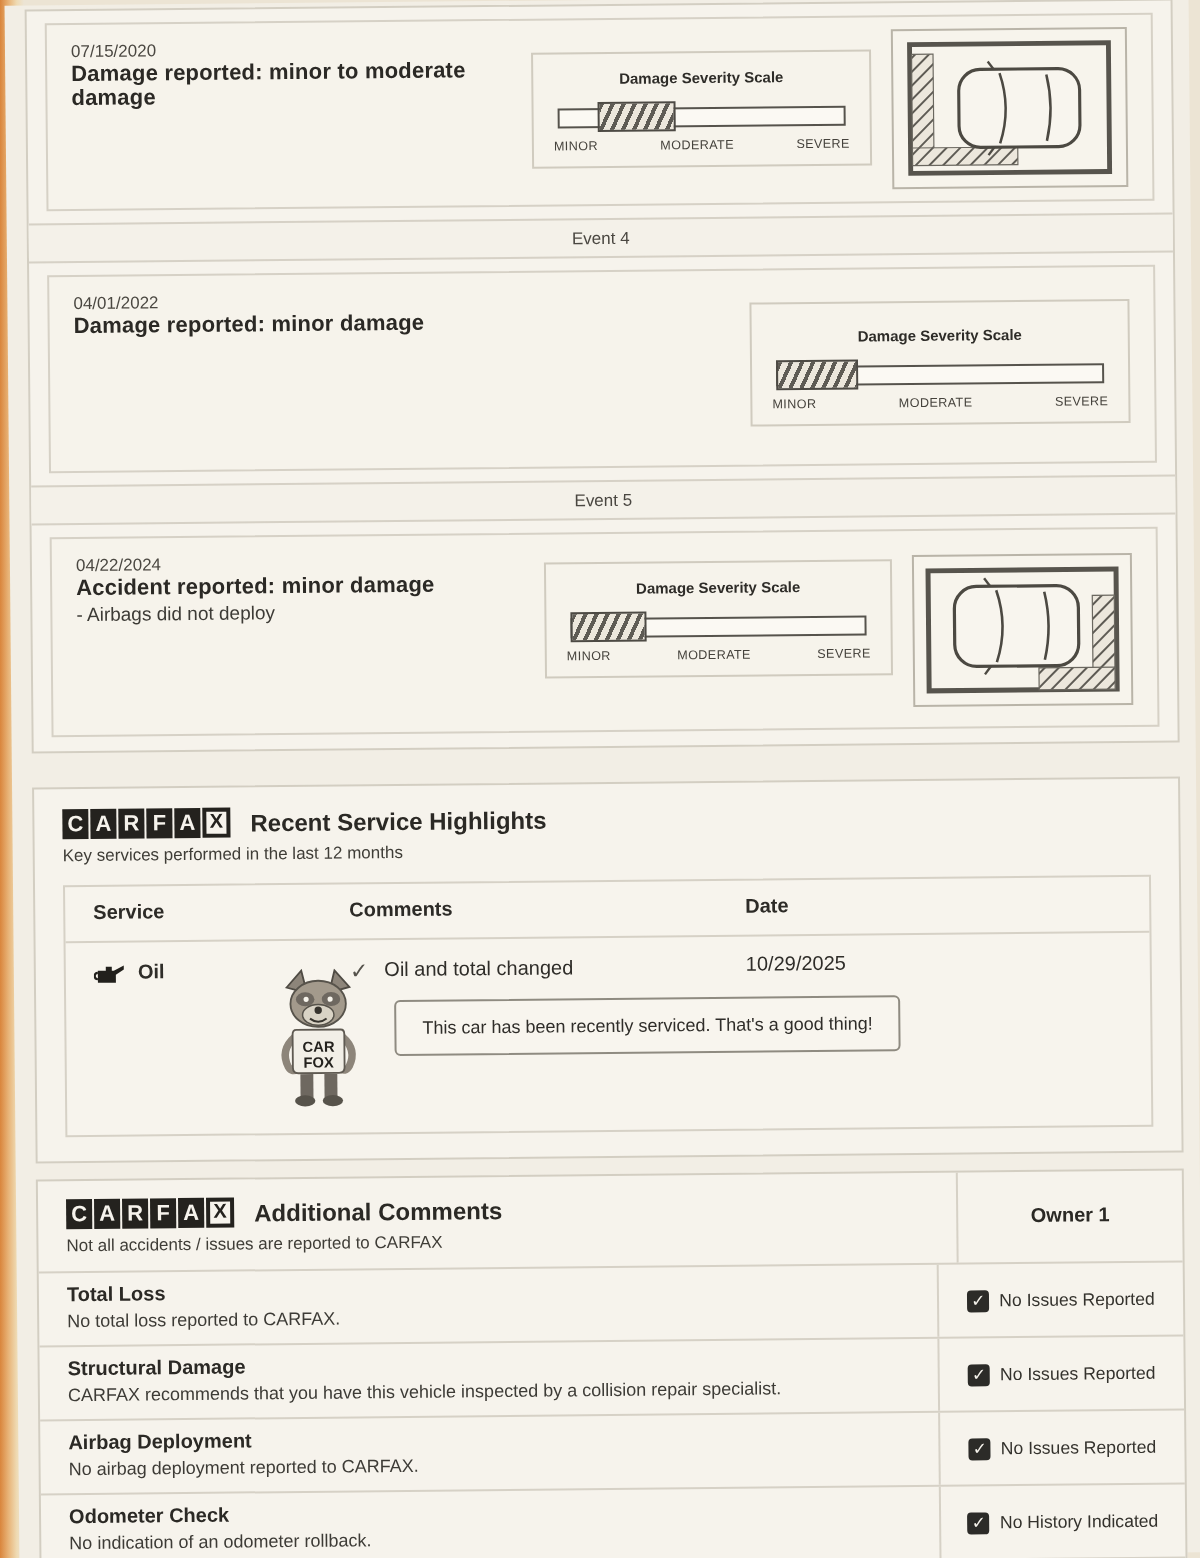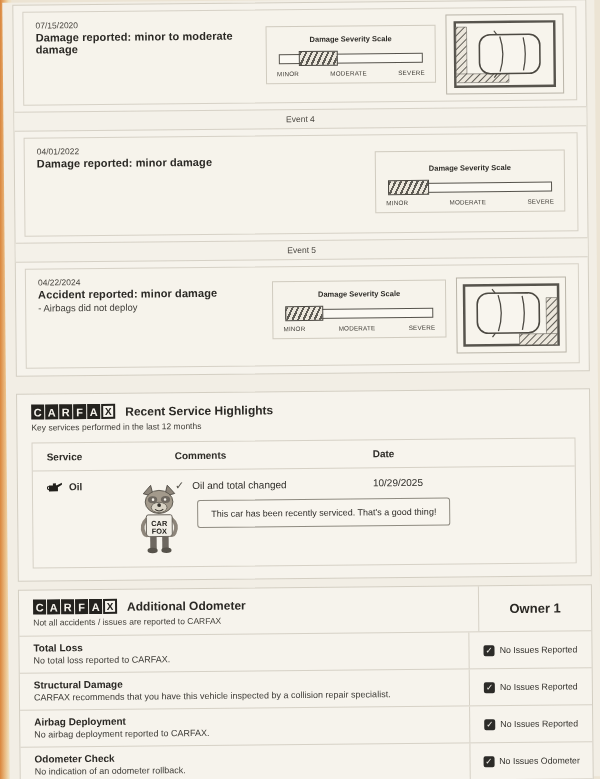--- a/index.html
+++ b/index.html
@@ -282,7 +282,7 @@
             <span class="logo-letter">A</span>
             <span class="logo-letter x-box">X</span>
           </div>
-          <div class="section-title">Additional Odometer</div>
+          <div class="section-title">Additional Comments</div>
         </div>
         <div class="section-subtitle">Not all accidents / issues are reported to CARFAX</div>
       </div>

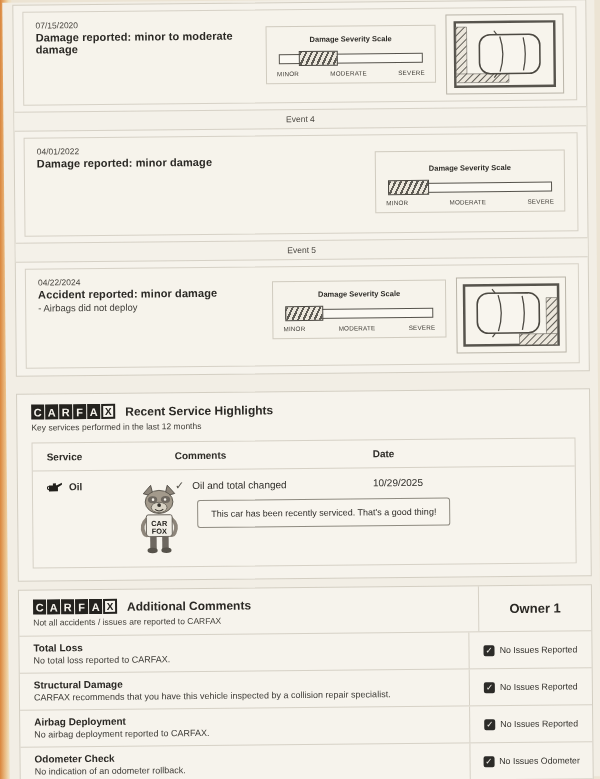--- a/index.html
+++ b/index.html
@@ -90,7 +90,7 @@
   .history-header{display:flex;align-items:stretch;}
   .history-header-left{flex:1;padding:9px 14px 8px;}
   .owner-col{width:112px;border-left:1px solid #d6d1c6;display:flex;align-items:center;justify-content:center;}
-  .owner-title{font-weight:bold;font-size:13px;color:#2b2925;}
+  .owner-title{font-weight:bold;font-size:10px;color:#2b2925;}
   .history-row{display:flex;border-top:1px solid #d6d1c6;}
   .history-row-left{flex:1;padding:6px 14px 7px;}
   .row-label{font-size:10px;font-weight:bold;color:#2b2925;}

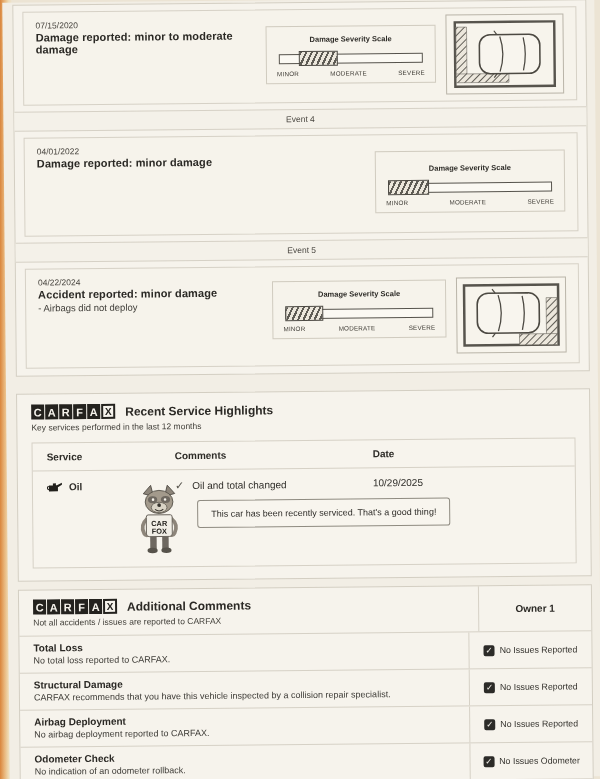--- a/index.html
+++ b/index.html
@@ -331,7 +331,7 @@
     </div>
     <div class="history-row-right">
       <span class="cb">✓</span>
-      <span>No Issues Odometer</span>
+      <span>No History Indicated</span>
     </div>
   </div>
 

